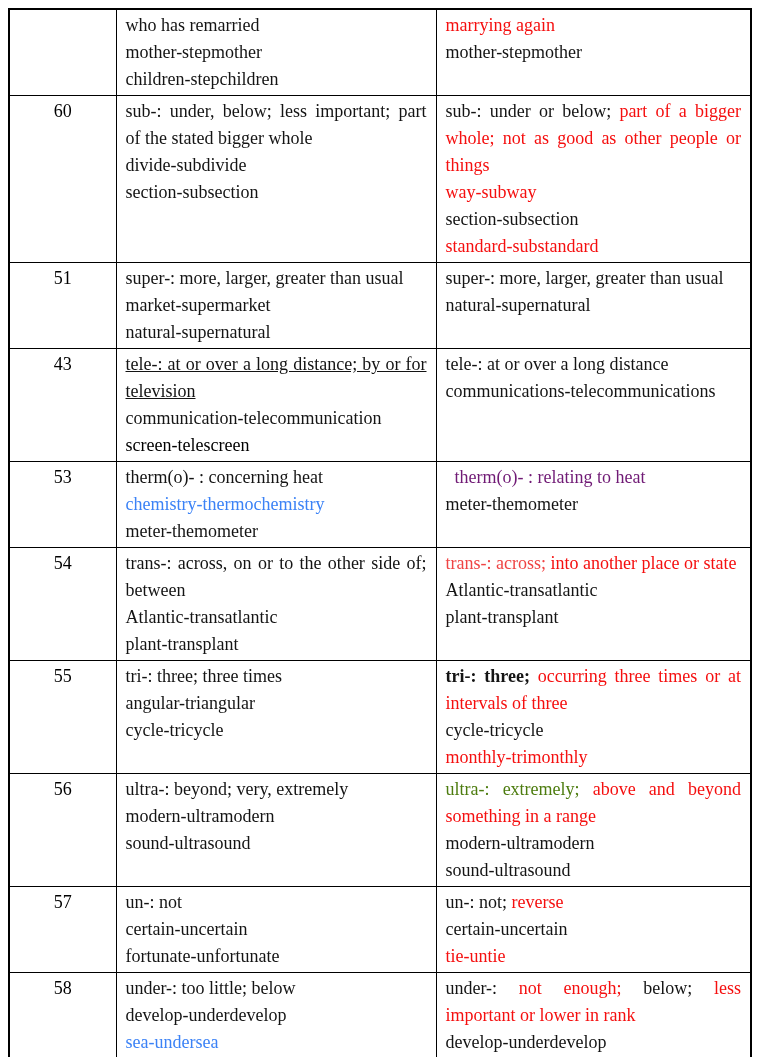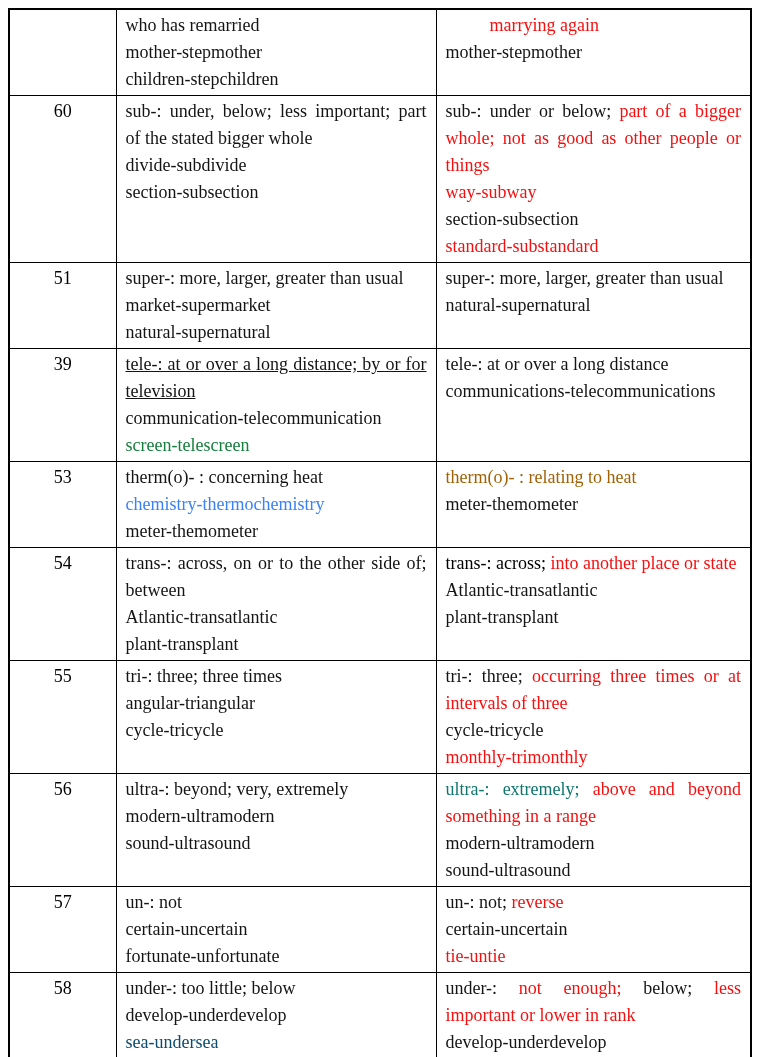--- a/index.html
+++ b/index.html
@@ -70,7 +70,7 @@
             <div class="para"><span style="color: rgb(20, 20, 20);">children-stepchildren</span></div>
           </td>
           <td class="txt">
-            <div class="para"><span style="color: rgb(245, 15, 15); margin-left: 44px;">marrying again</span></div>
+            <div class="para"><span style="color: rgb(245, 15, 15);">marrying again</span></div>
             <div class="para"><span style="color: rgb(20, 20, 20);">mother-stepmother</span></div>
           </td>
         </tr>

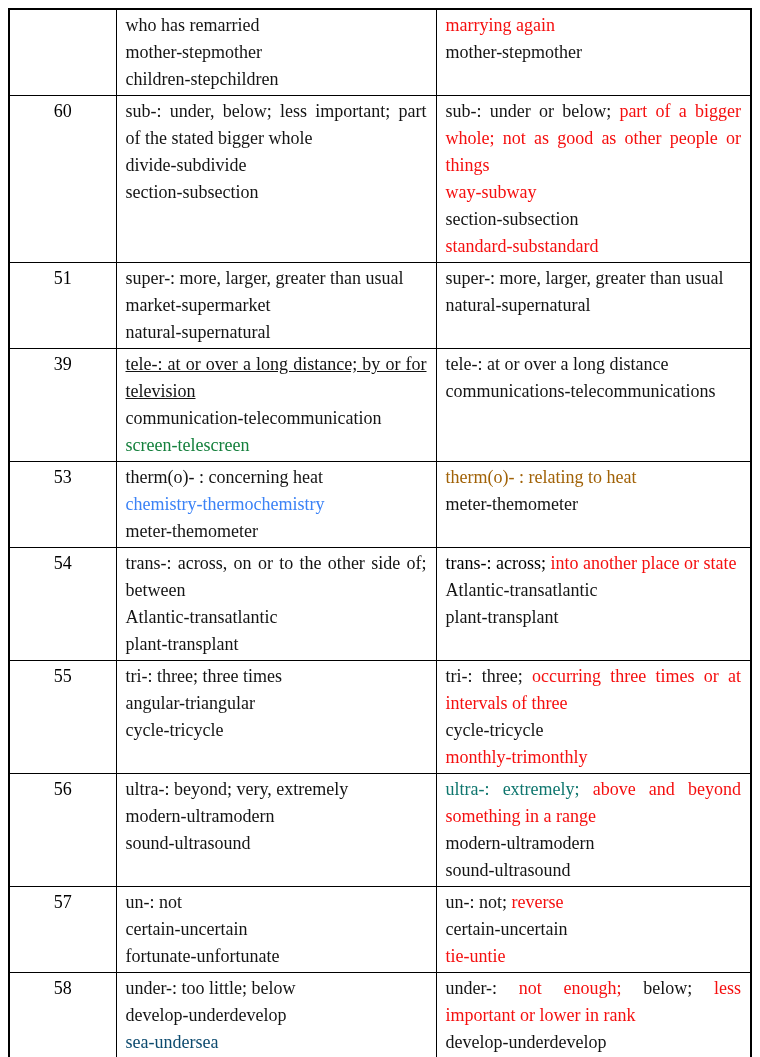--- a/index.html
+++ b/index.html
@@ -101,7 +101,7 @@
           </td>
         </tr>
         <tr>
-          <td class="num">39</td>
+          <td class="num">43</td>
           <td class="txt">
             <div class="para"><span style="color: rgb(20, 20, 20); text-decoration: underline;">tele-: at or over a long distance; by or for television</span></div>
             <div class="para"><span style="color: rgb(20, 20, 20);">communication-telecommunication</span></div>

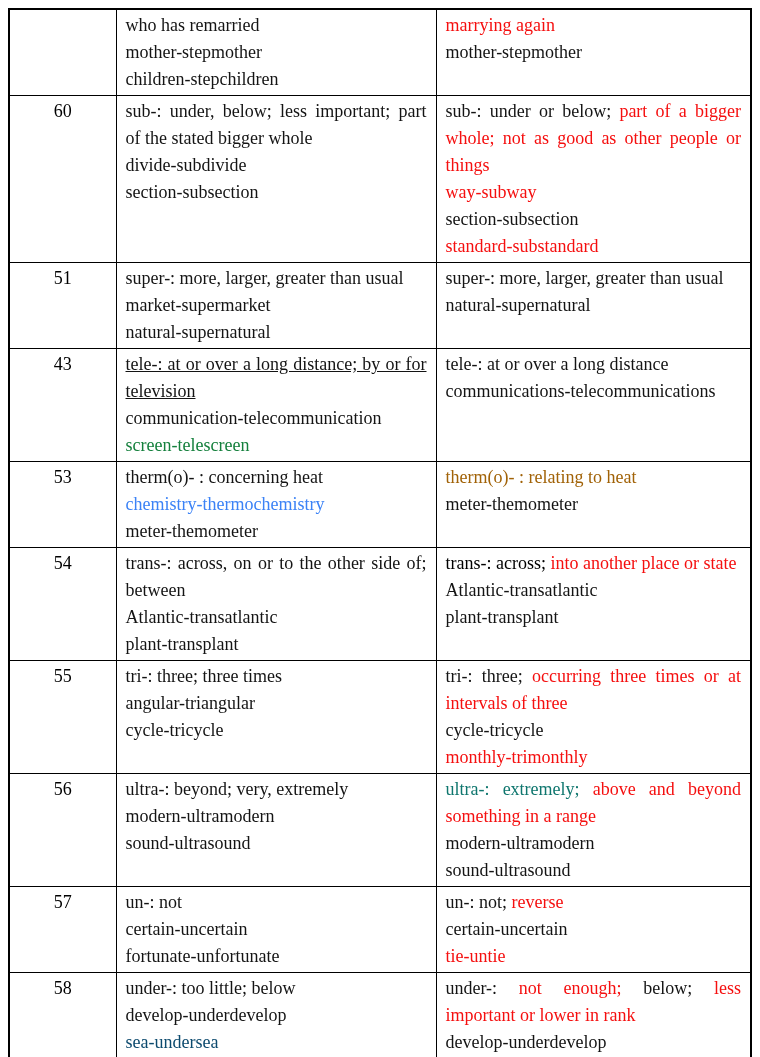--- a/index.html
+++ b/index.html
@@ -105,7 +105,7 @@
           <td class="txt">
             <div class="para"><span style="color: rgb(20, 20, 20); text-decoration: underline;">tele-: at or over a long distance; by or for television</span></div>
             <div class="para"><span style="color: rgb(20, 20, 20);">communication-telecommunication</span></div>
-            <div class="para"><span style="color: #15803d;">screen-telescreen</span></div>
+            <div class="para"><span style="color: #000000;">screen-telescreen</span></div>
           </td>
           <td class="txt">
             <div class="para"><span style="color: rgb(20, 20, 20);">tele-: at or over a long distance</span></div>

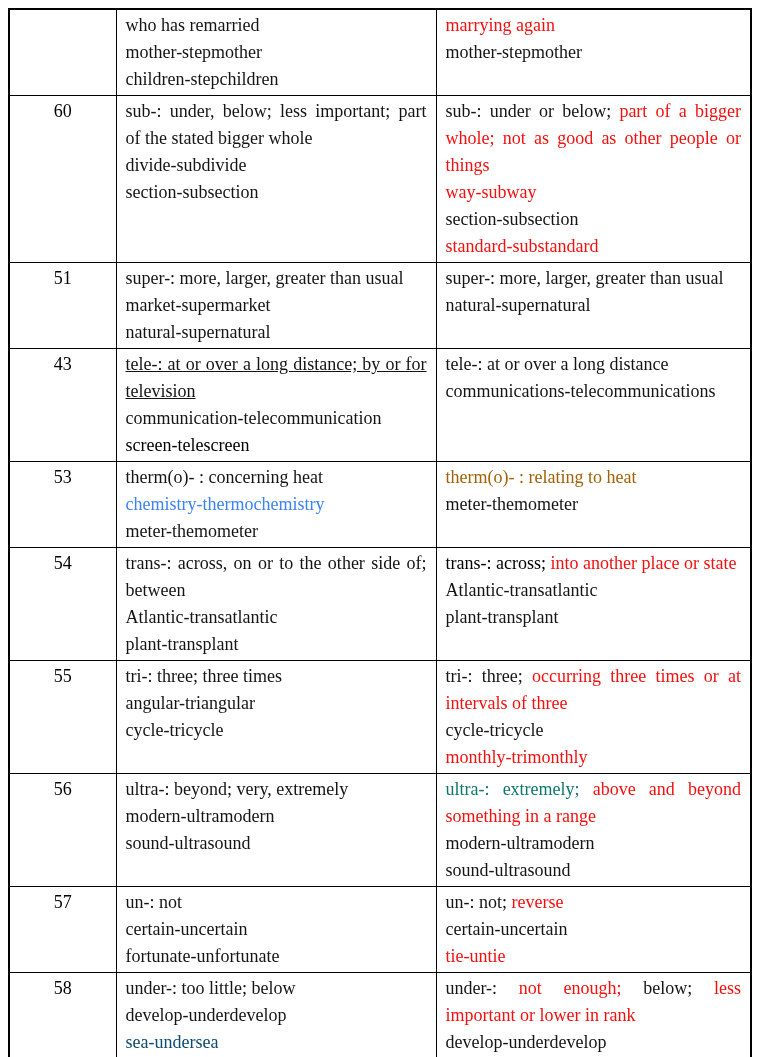--- a/index.html
+++ b/index.html
@@ -120,7 +120,7 @@
             <div class="para"><span style="color: rgb(20, 20, 20);">meter-themometer</span></div>
           </td>
           <td class="txt">
-            <div class="para"><span style="color: #a16207;">therm(o)- : relating to heat</span></div>
+            <div class="para"><span style="color: #701a75; margin-left: 9px;">therm(o)- : relating to heat</span></div>
             <div class="para"><span style="color: rgb(20, 20, 20);">meter-themometer</span></div>
           </td>
         </tr>

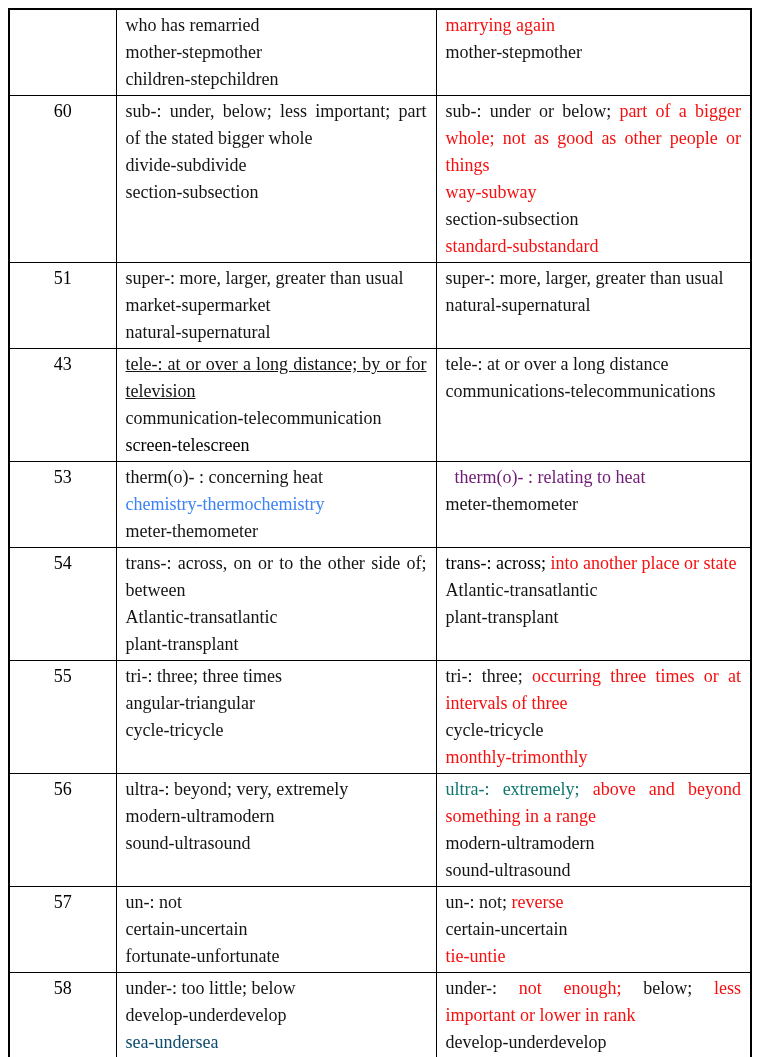--- a/index.html
+++ b/index.html
@@ -132,7 +132,7 @@
             <div class="para"><span style="color: rgb(20, 20, 20);">plant-transplant</span></div>
           </td>
           <td class="txt">
-            <div class="para"><span style="color: #000000;">trans-: across; </span><span style="color: rgb(245, 15, 15);">into another place or state</span></div>
+            <div class="para"><span style="color: #ef4444;">trans-: across; </span><span style="color: rgb(245, 15, 15);">into another place or state</span></div>
             <div class="para"><span style="color: rgb(20, 20, 20);">Atlantic-transatlantic</span></div>
             <div class="para"><span style="color: rgb(20, 20, 20);">plant-transplant</span></div>
           </td>

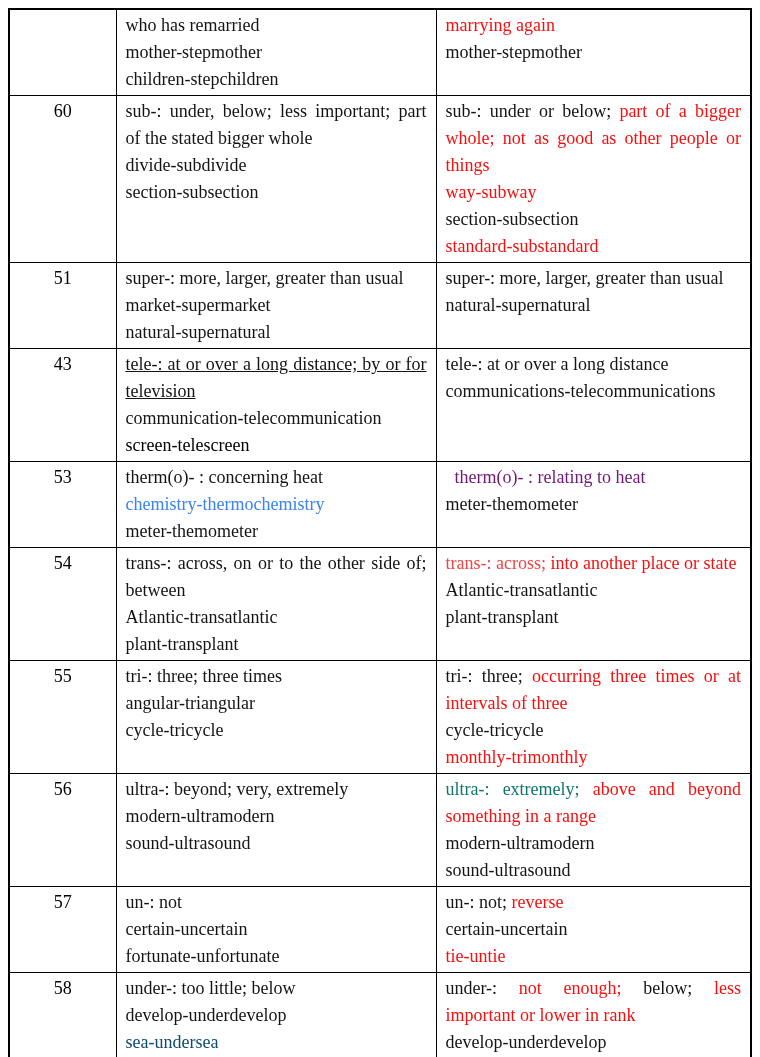--- a/index.html
+++ b/index.html
@@ -145,7 +145,7 @@
             <div class="para"><span style="color: rgb(20, 20, 20);">cycle-tricycle</span></div>
           </td>
           <td class="txt">
-            <div class="para"><span style="color: rgb(20, 20, 20);">tri-: three; </span><span style="color: rgb(245, 15, 15);">occurring three times or at intervals of three</span></div>
+            <div class="para"><span style="color: rgb(20, 20, 20); font-weight: bold;">tri-: three; </span><span style="color: rgb(245, 15, 15);">occurring three times or at intervals of three</span></div>
             <div class="para"><span style="color: rgb(20, 20, 20);">cycle-tricycle</span></div>
             <div class="para"><span style="color: rgb(245, 15, 15);">monthly-trimonthly</span></div>
           </td>

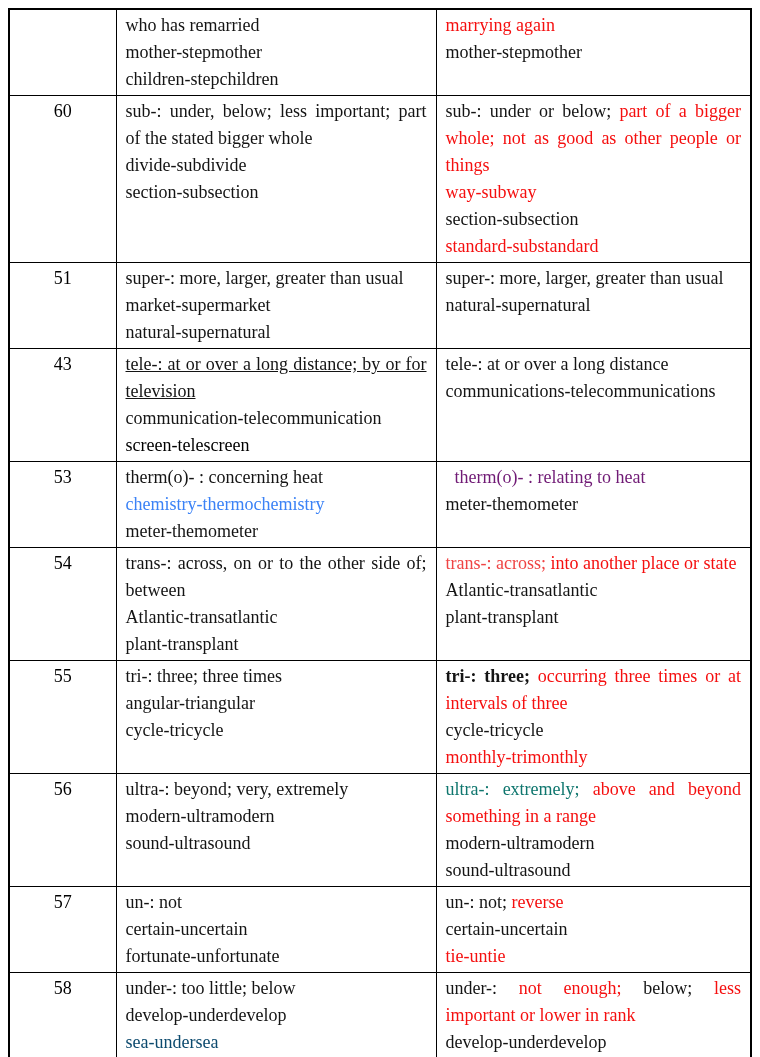--- a/index.html
+++ b/index.html
@@ -158,7 +158,7 @@
             <div class="para"><span style="color: rgb(20, 20, 20);">sound-ultrasound</span></div>
           </td>
           <td class="txt">
-            <div class="para"><span style="color: #0f766e;">ultra-: extremely; </span><span style="color: rgb(245, 15, 15);">above and beyond something in a range</span></div>
+            <div class="para"><span style="color: #4d7c0f;">ultra-: extremely; </span><span style="color: rgb(245, 15, 15);">above and beyond something in a range</span></div>
             <div class="para"><span style="color: rgb(20, 20, 20);">modern-ultramodern</span></div>
             <div class="para"><span style="color: rgb(20, 20, 20);">sound-ultrasound</span></div>
           </td>

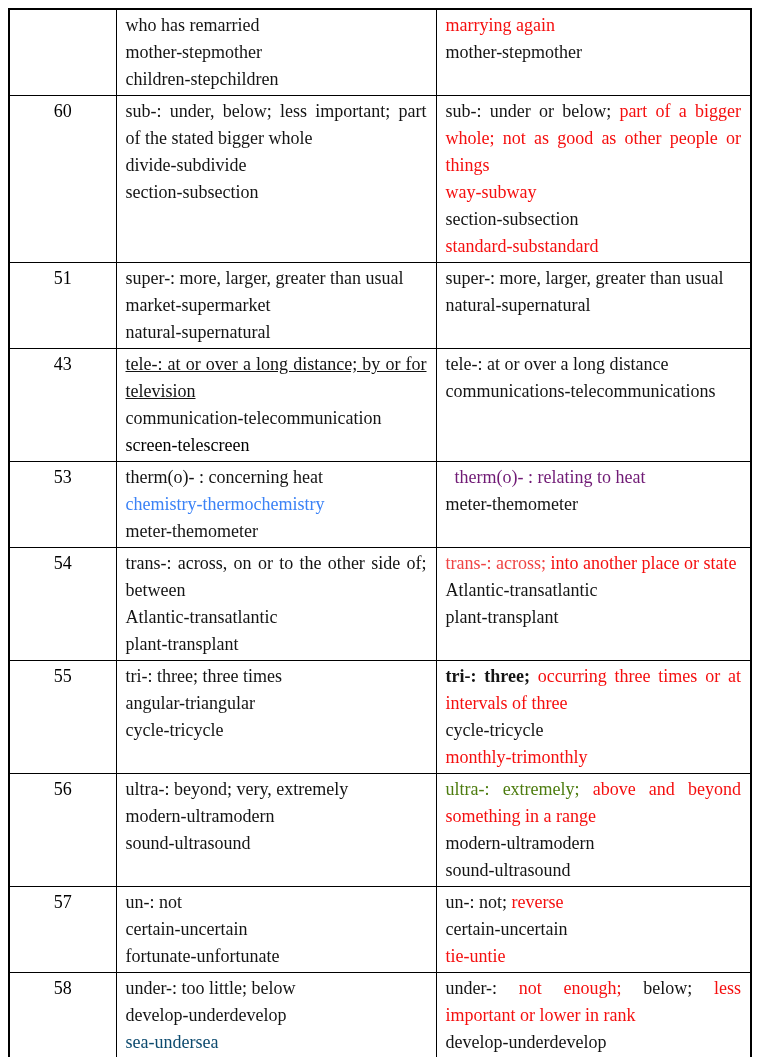--- a/index.html
+++ b/index.html
@@ -181,7 +181,7 @@
           <td class="txt">
             <div class="para"><span style="color: rgb(20, 20, 20);">under-: too little; below</span></div>
             <div class="para"><span style="color: rgb(20, 20, 20);">develop-underdevelop</span></div>
-            <div class="para"><span style="color: #0c4a6e;">sea-undersea</span></div>
+            <div class="para"><span style="color: #3b82f6;">sea-undersea</span></div>
           </td>
           <td class="txt">
             <div class="para"><span style="color: rgb(20, 20, 20);">under-: </span><span style="color: rgb(245, 15, 15);">not enough; </span><span style="color: rgb(20, 20, 20);">below; </span><span style="color: rgb(245, 15, 15);">less important or lower in rank</span></div>

